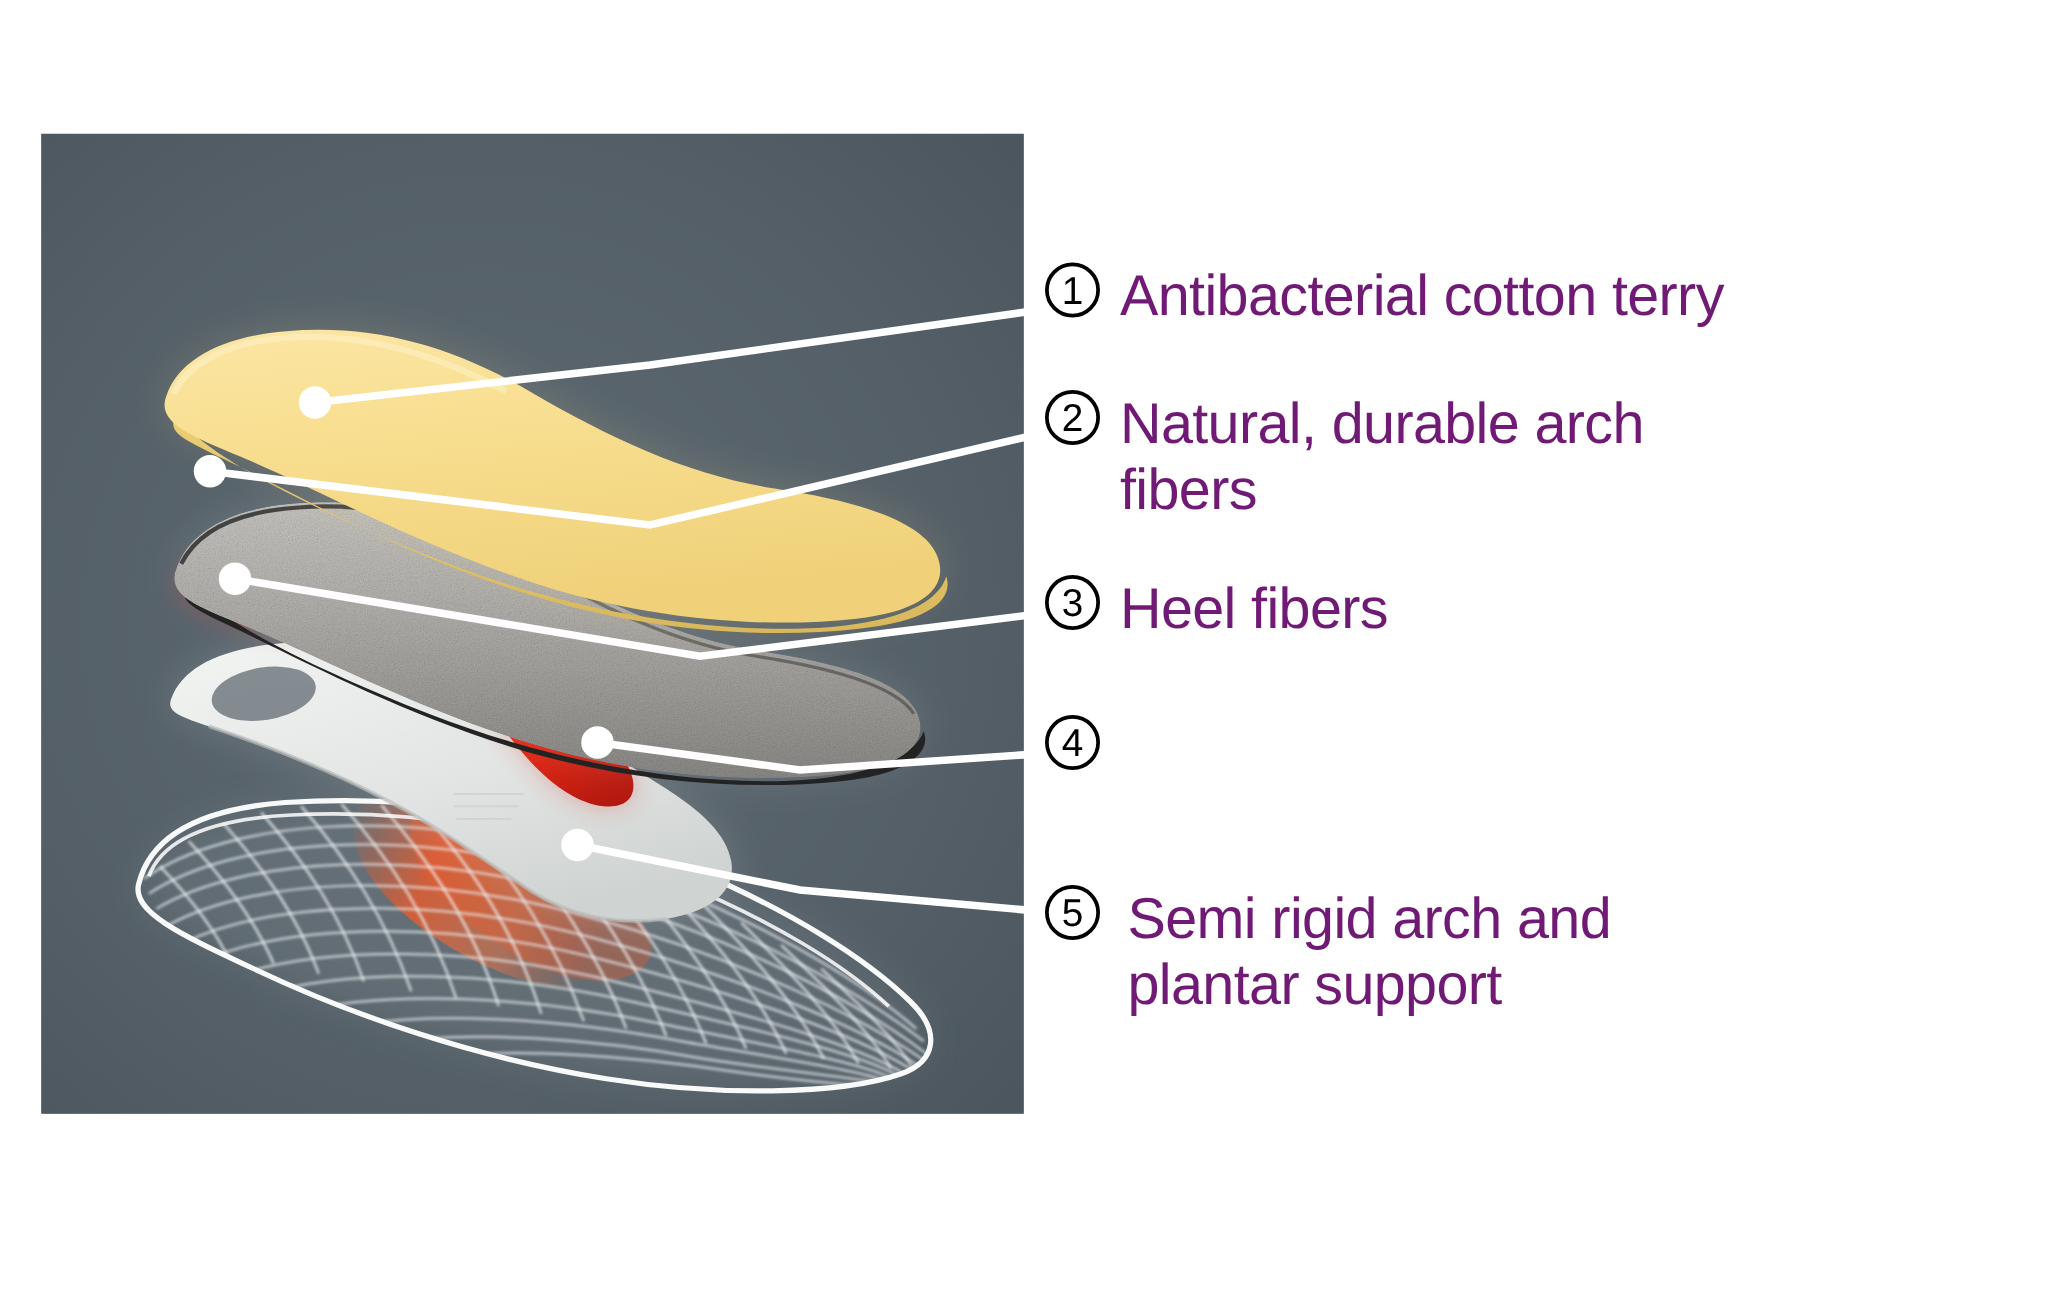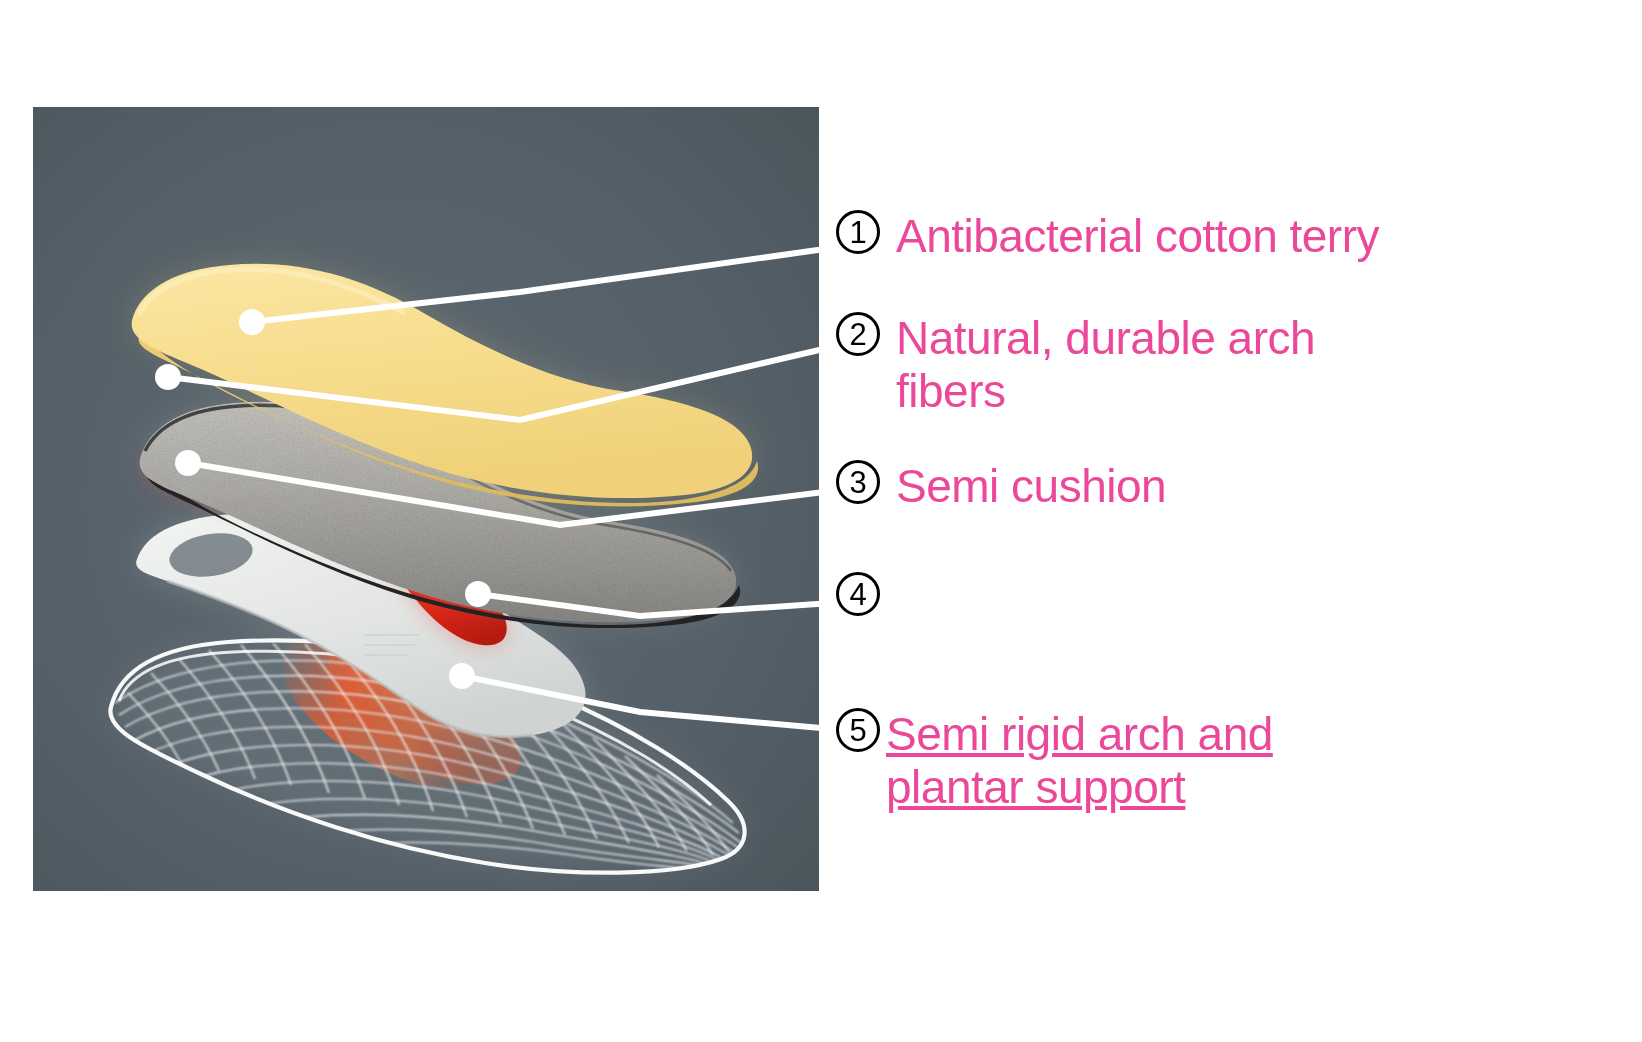--- a/index.html
+++ b/index.html
@@ -33,7 +33,7 @@
     font-family:"Liberation Sans","DejaVu Sans",sans-serif;
   }
   .legend-text{
-    margin-left:16px;font-size:46px;line-height:1.16;color:#ec4899;
+    margin-left:16px;font-size:46px;line-height:1.16;color:#701a75;
     letter-spacing:-0.5px;white-space:pre-line;
     font-family:"Liberation Sans","DejaVu Sans",sans-serif;
   }

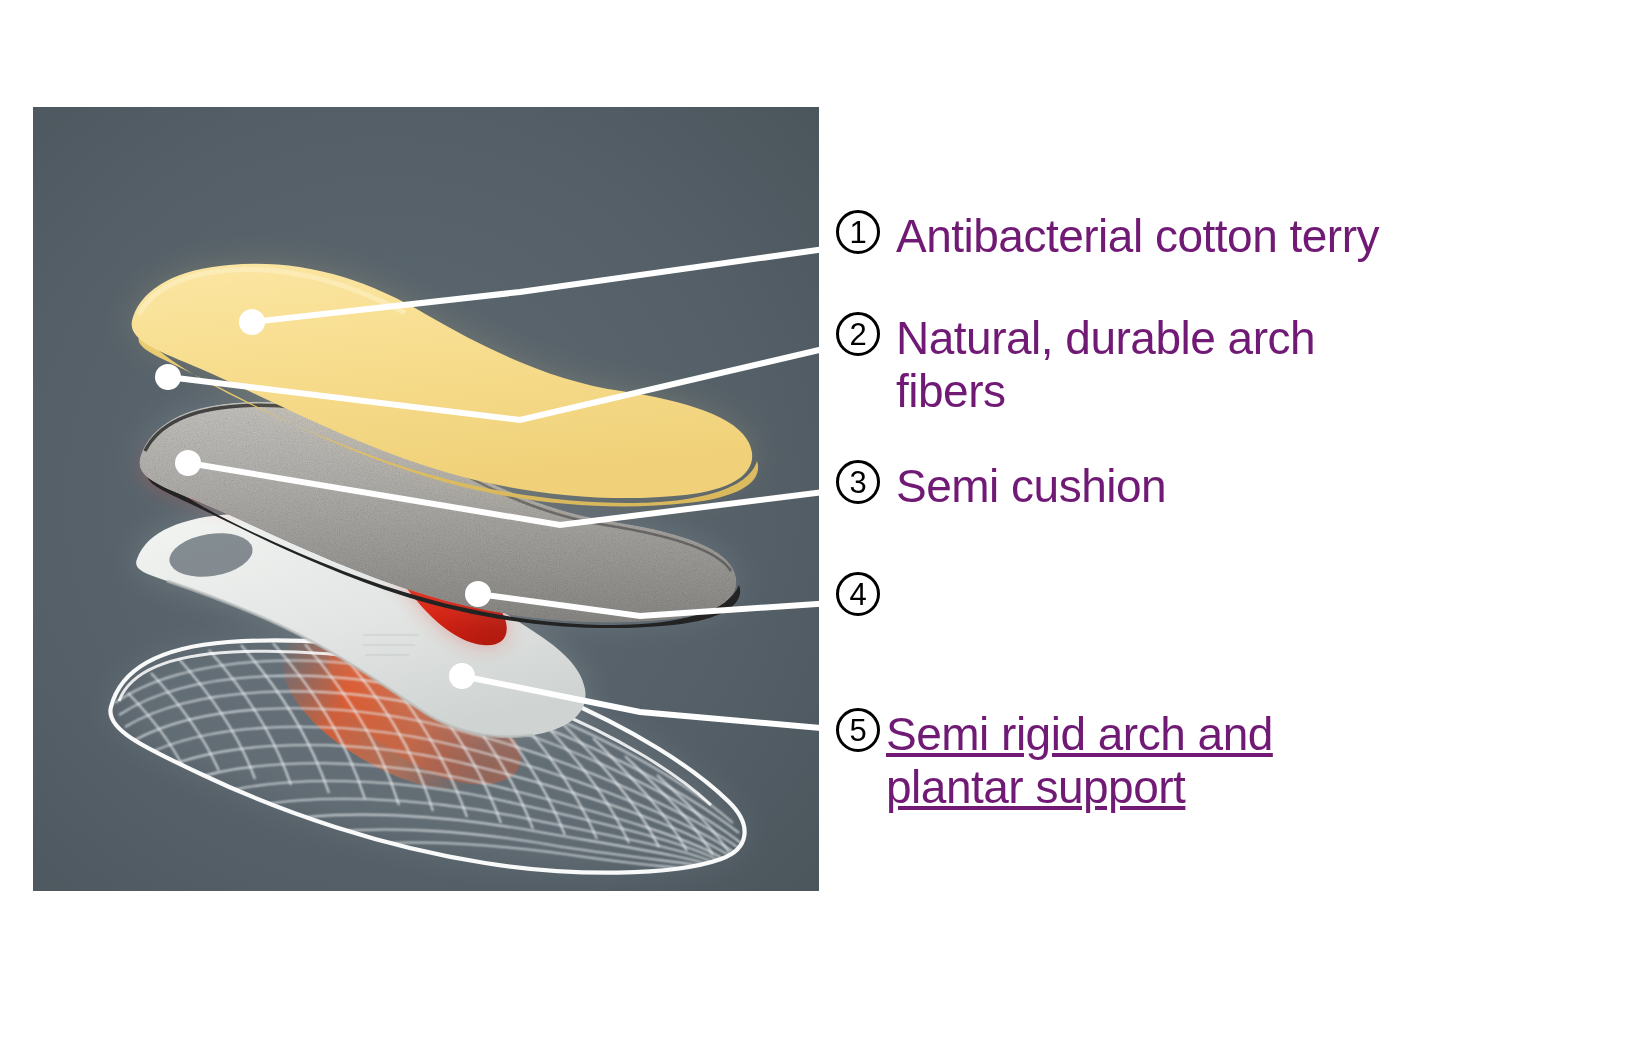--- a/index.html
+++ b/index.html
@@ -328,7 +328,7 @@
 
     <div class="legend-row" id="row-3">
       <span class="num-badge">3</span>
-      <span class="legend-text">Semi cushion</span>
+      <span class="legend-text">Heel fibers</span>
     </div>
 
     <div class="legend-row" id="row-4">

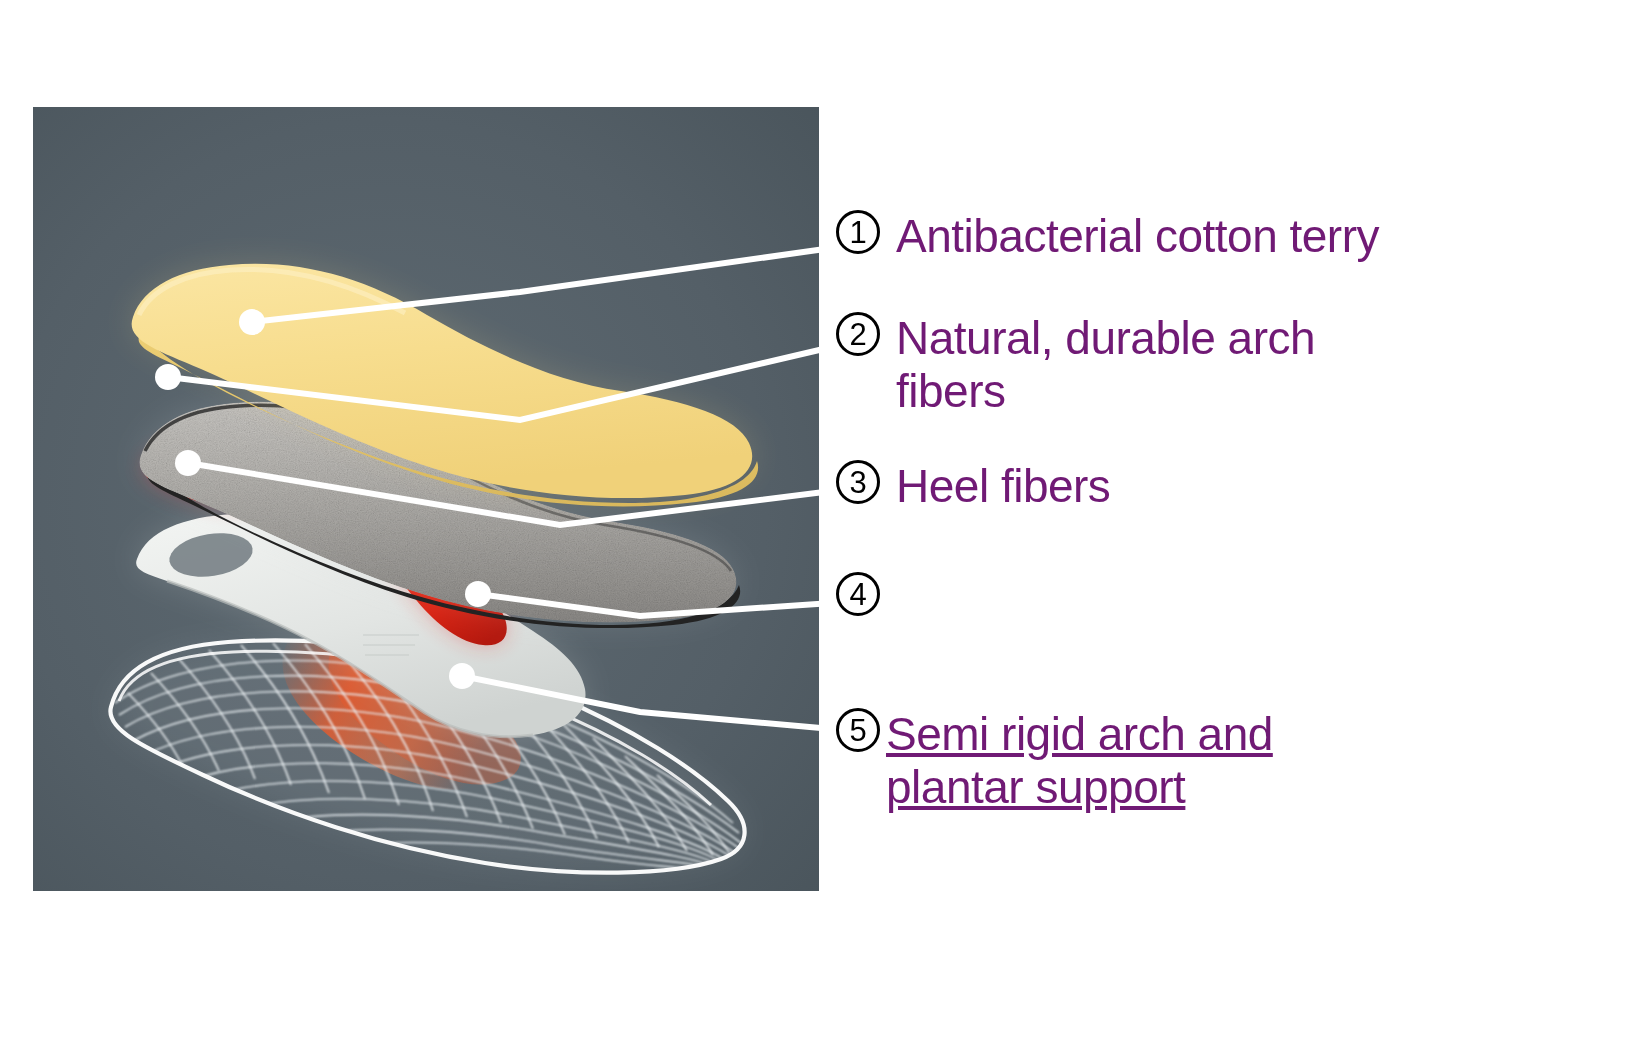--- a/index.html
+++ b/index.html
@@ -37,7 +37,7 @@
     letter-spacing:-0.5px;white-space:pre-line;
     font-family:"Liberation Sans","DejaVu Sans",sans-serif;
   }
-  .legend-row.tight .legend-text{margin-left:6px;text-decoration:underline;}
+  .legend-row.tight .legend-text{margin-left:22px;}
   #row-1{top:0px;left:0px;}
   #row-2{top:102px;left:0px;}
   #row-3{top:250px;left:0px;}

